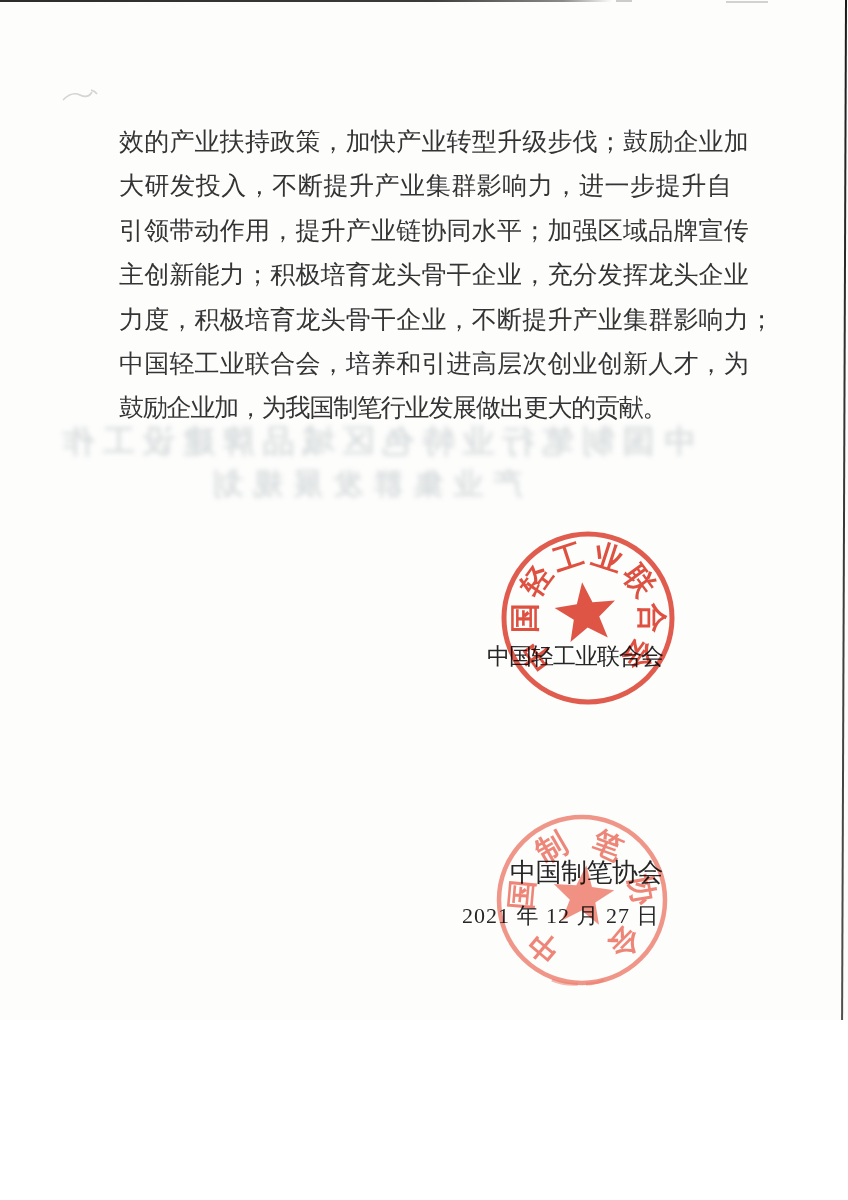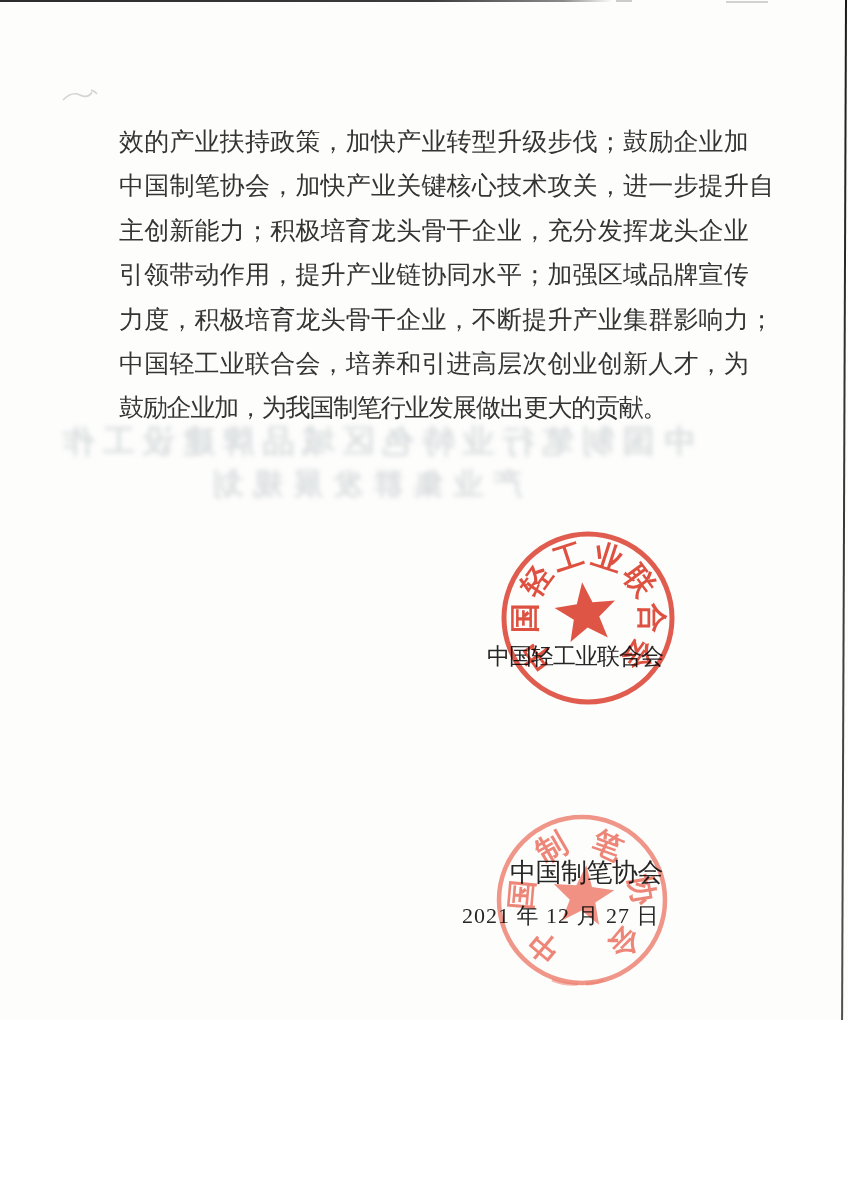--- a/index.html
+++ b/index.html
@@ -74,7 +74,7 @@
 
   <div class="body-text">
     <div class="line">效的产业扶持政策，加快产业转型升级步伐；鼓励企业加</div>
-    <div class="line">中国制笔协会，加快产业关键核心技术攻关，进一步提升自</div>
+    <div class="line">大研发投入，不断提升产业集群影响力，进一步提升自</div>
     <div class="line">主创新能力；积极培育龙头骨干企业，充分发挥龙头企业</div>
     <div class="line">引领带动作用，提升产业链协同水平；加强区域品牌宣传</div>
     <div class="line">力度，积极培育龙头骨干企业，不断提升产业集群影响力；</div>

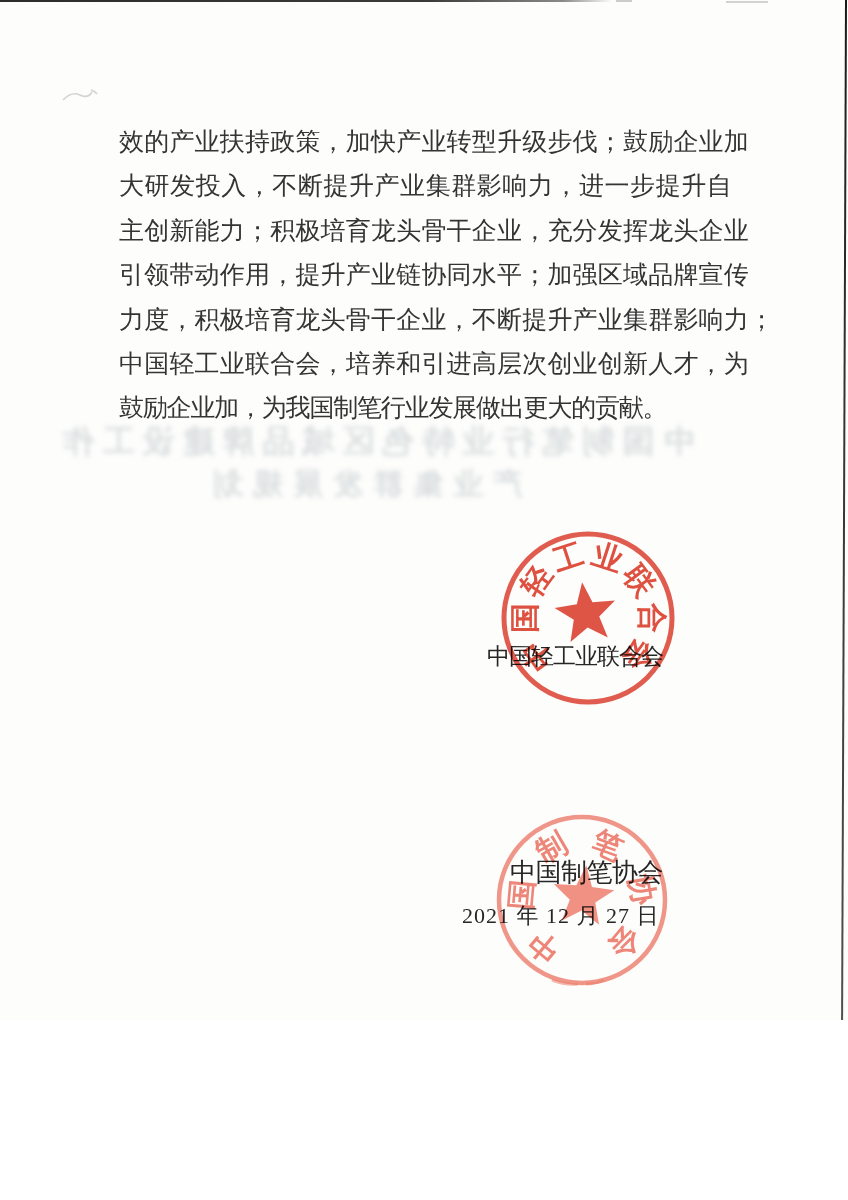--- a/index.html
+++ b/index.html
@@ -75,8 +75,8 @@
   <div class="body-text">
     <div class="line">效的产业扶持政策，加快产业转型升级步伐；鼓励企业加</div>
     <div class="line">大研发投入，不断提升产业集群影响力，进一步提升自</div>
+    <div class="line">引领带动作用，提升产业链协同水平；加强区域品牌宣传</div>
     <div class="line">主创新能力；积极培育龙头骨干企业，充分发挥龙头企业</div>
-    <div class="line">引领带动作用，提升产业链协同水平；加强区域品牌宣传</div>
     <div class="line">力度，积极培育龙头骨干企业，不断提升产业集群影响力；</div>
     <div class="line">中国轻工业联合会，培养和引进高层次创业创新人才，为</div>
     <div class="line last">鼓励企业加，为我国制笔行业发展做出更大的贡献。</div>

